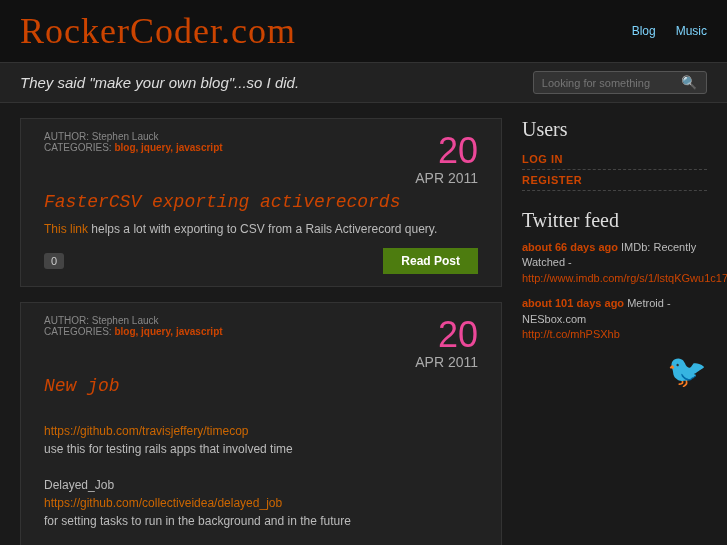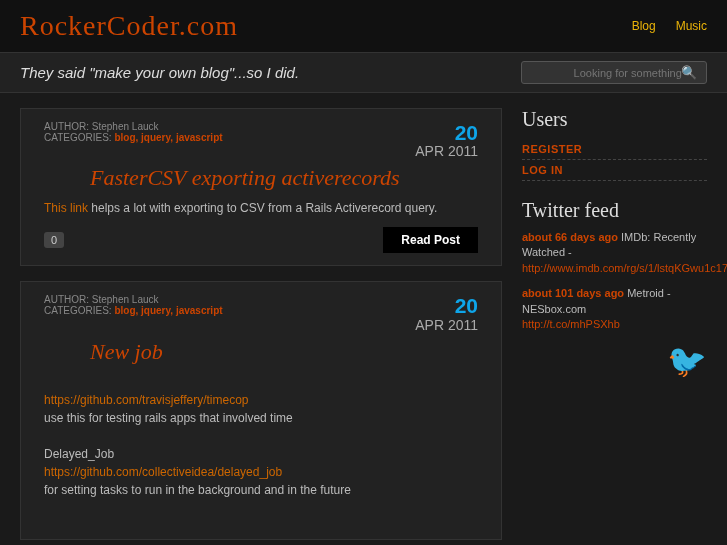--- a/index.html
+++ b/index.html
@@ -23,7 +23,7 @@
     }
     .site-title {
       font-family: Georgia, serif;
-      font-size: 28px;
+      font-size: 36px;
       color: #cc4400;
       letter-spacing: 1px;
     }

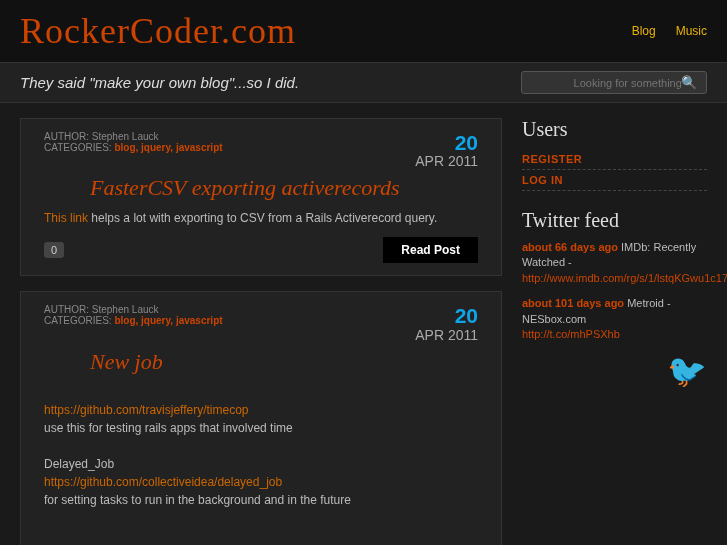--- a/index.html
+++ b/index.html
@@ -32,7 +32,7 @@
       gap: 20px;
     }
     .nav-links a {
-      color: #eab308;
+      color: #7dd3fc;
       text-decoration: none;
       font-size: 12px;
     }

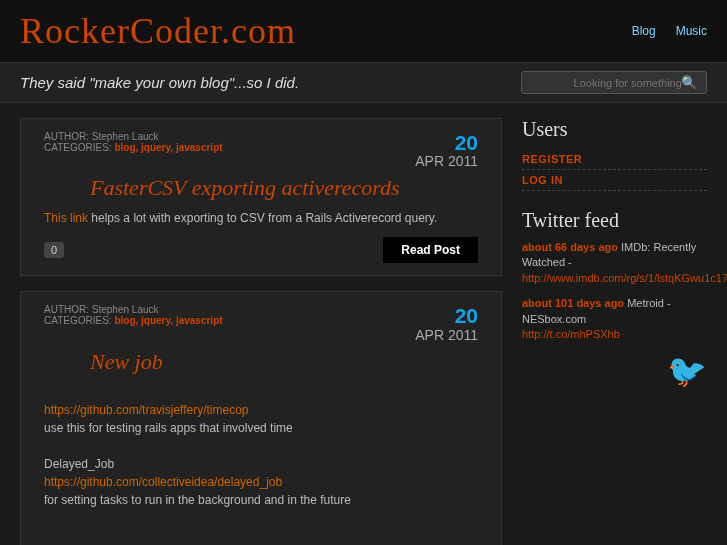--- a/index.html
+++ b/index.html
@@ -65,8 +65,7 @@
       outline: none;
       color: #aaa;
       font-size: 11px;
-      width: 152px;
-      text-align: right;
+      width: 140px;
     }
     .search-icon {
       color: #aaa;

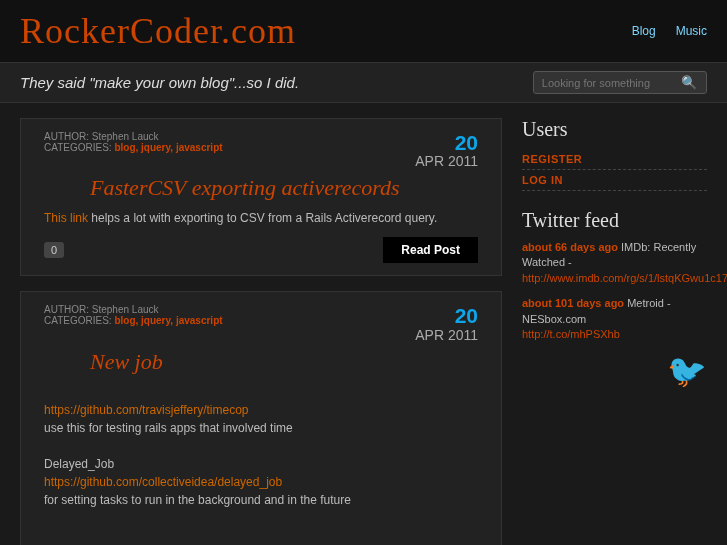--- a/index.html
+++ b/index.html
@@ -112,9 +112,9 @@
       line-height: 1.1;
     }
     .post-date .day {
-      font-size: 21px;
-      color: #0ea5e9;
-      font-weight: bold;
+      font-size: 36px;
+      color: #ec4899;
+      font-weight: normal;
     }
     .post-date .month-year {
       font-size: 14px;

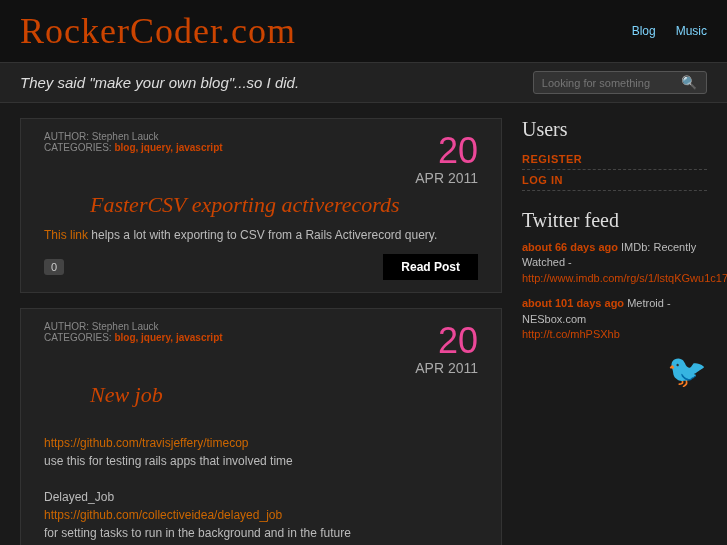--- a/index.html
+++ b/index.html
@@ -291,8 +291,8 @@
   <div class="sidebar">
     <div class="sidebar-section">
       <div class="sidebar-title">Users</div>
+      <a href="#" class="sidebar-link">LOG IN</a>
       <a href="#" class="sidebar-link">REGISTER</a>
-      <a href="#" class="sidebar-link">LOG IN</a>
     </div>
 
     <div class="twitter-section">

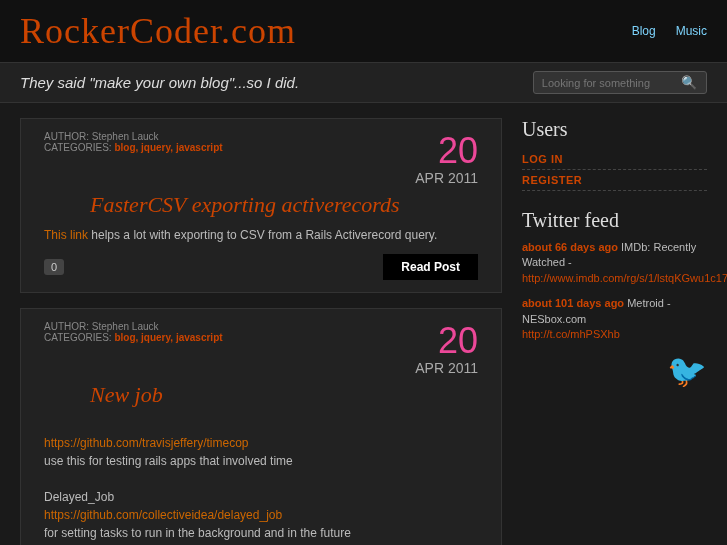--- a/index.html
+++ b/index.html
@@ -122,12 +122,11 @@
       display: block;
     }
     .post-title {
-      font-family: Liberation Serif, serif;
-      font-size: 22px;
+      font-family: Liberation Mono, monospace;
+      font-size: 18px;
       color: #cc4400;
       margin-bottom: 8px;
       font-style: italic;
-      margin-left: 46px;
     }
     .post-content {
       color: #bbb;

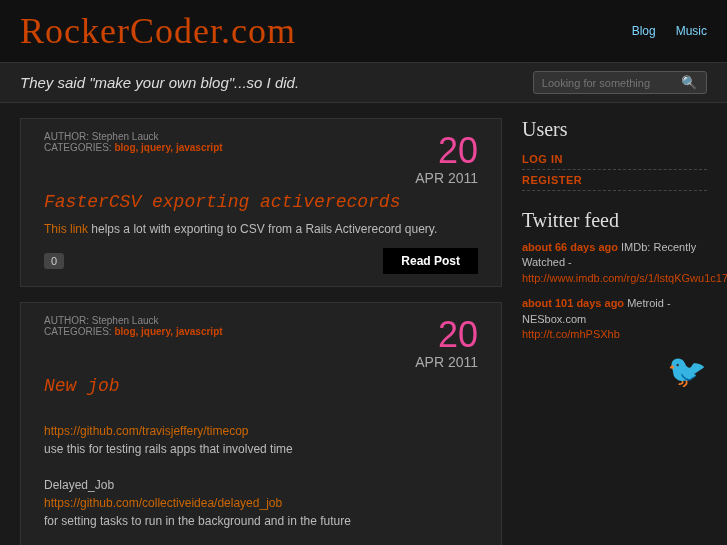--- a/index.html
+++ b/index.html
@@ -152,7 +152,7 @@
       font-size: 11px;
     }
     .read-post-btn {
-      background: #000000;
+      background: #4d7c0f;
       color: #fff;
       border: none;
       padding: 6px 18px;

